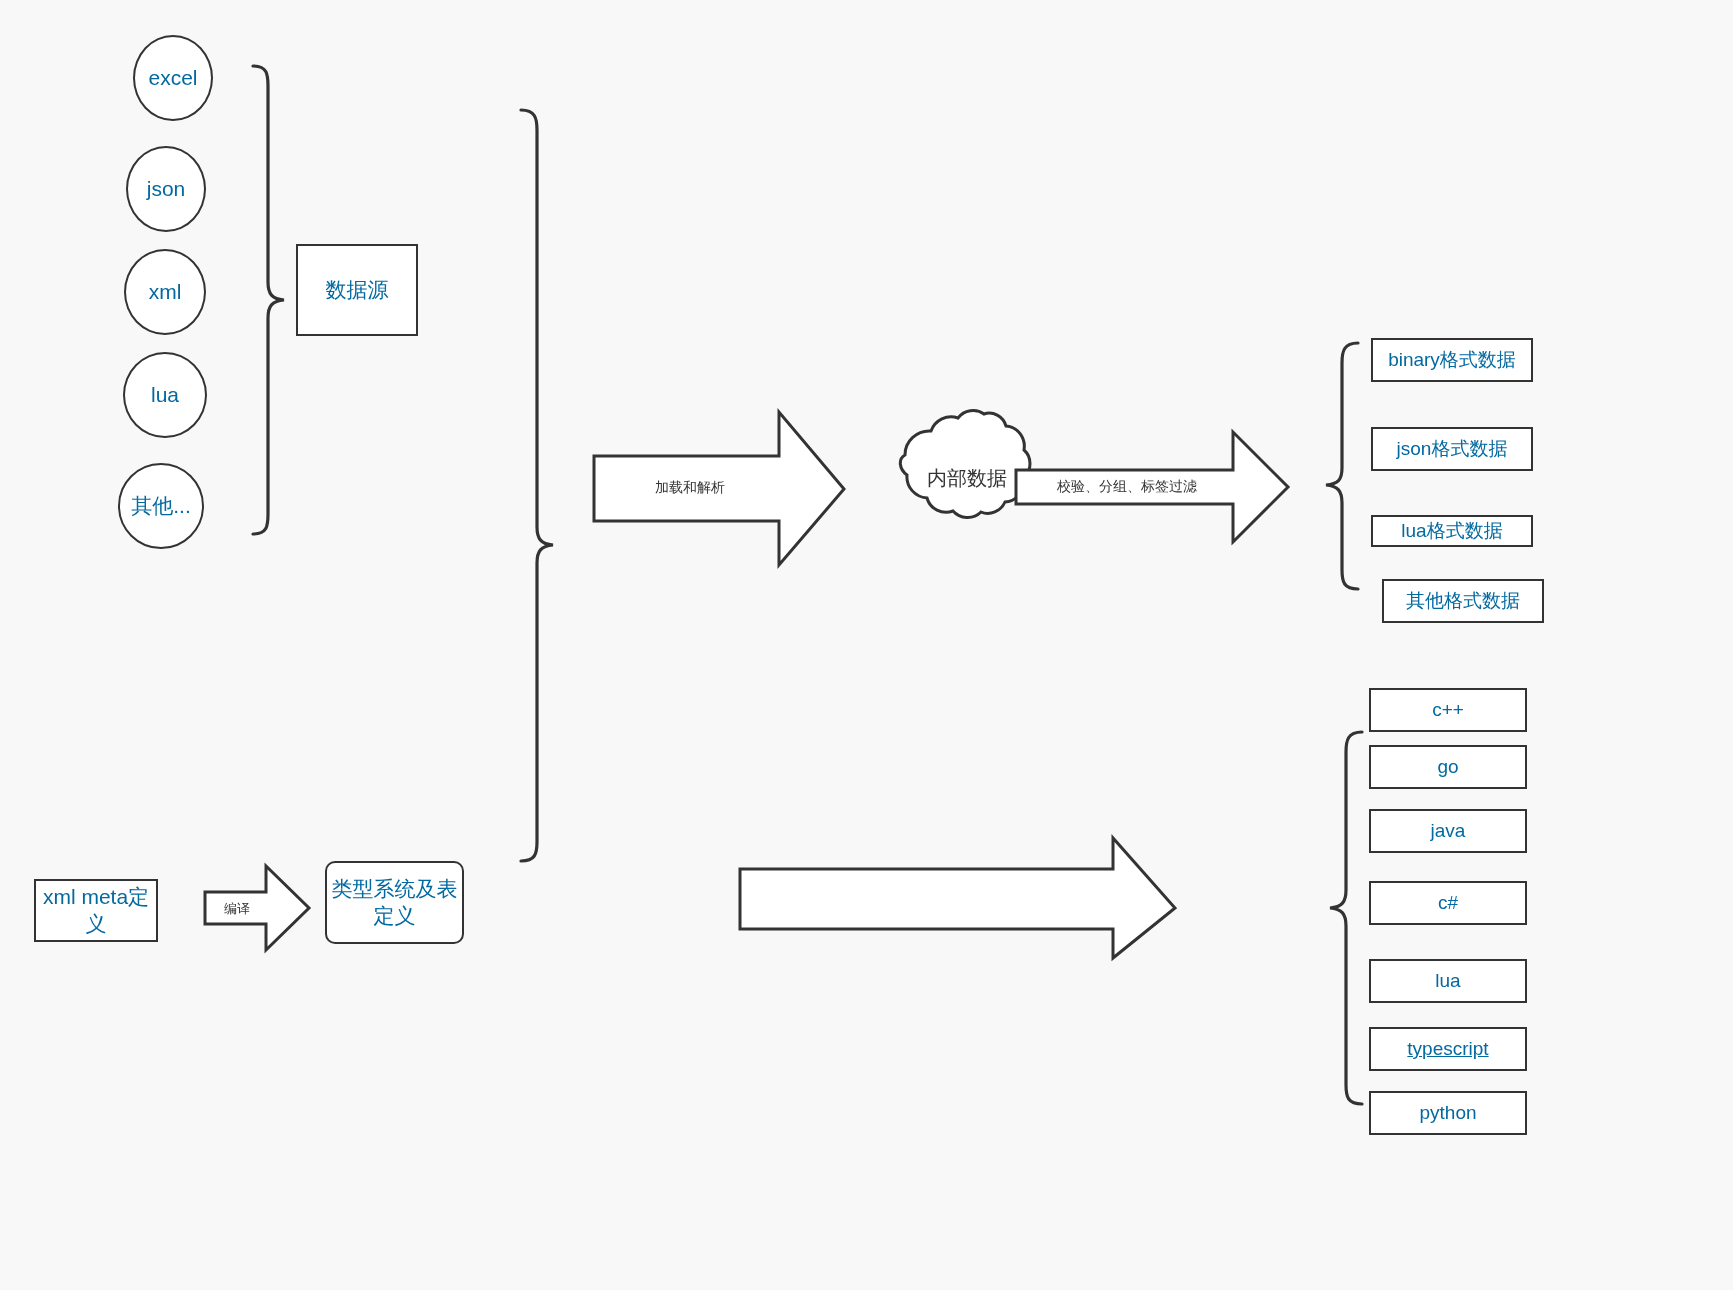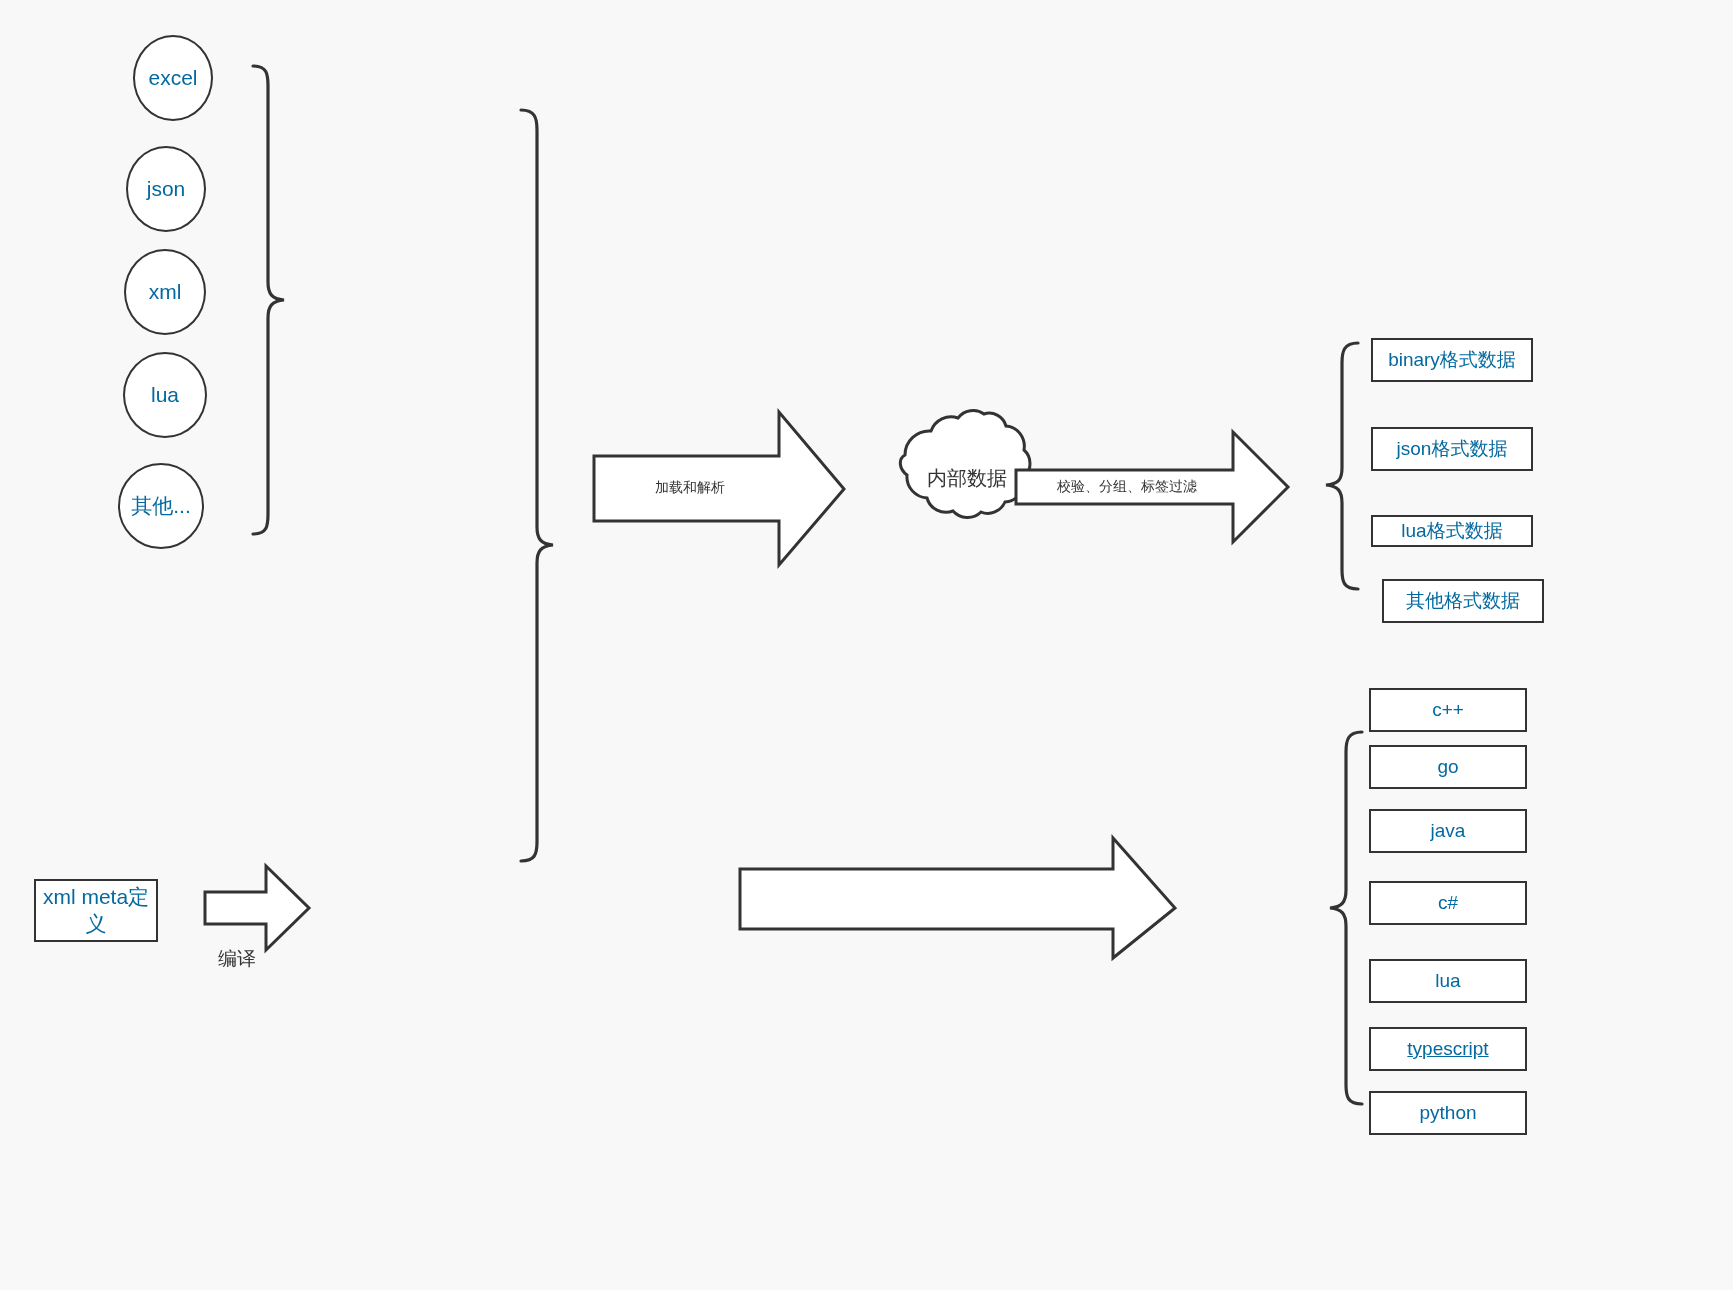--- a/index.html
+++ b/index.html
@@ -172,6 +172,9 @@
     <span>其他...</span>
   </div>
 
+  <div class="node rect" style="left:296px;top:244px;width:122px;height:92px;">
+    <span>数据源</span>
+  </div>
 
   <div class="arrow-label" style="left:600px;top:470px;width:180px;height:36px;">加载和解析</div>
 

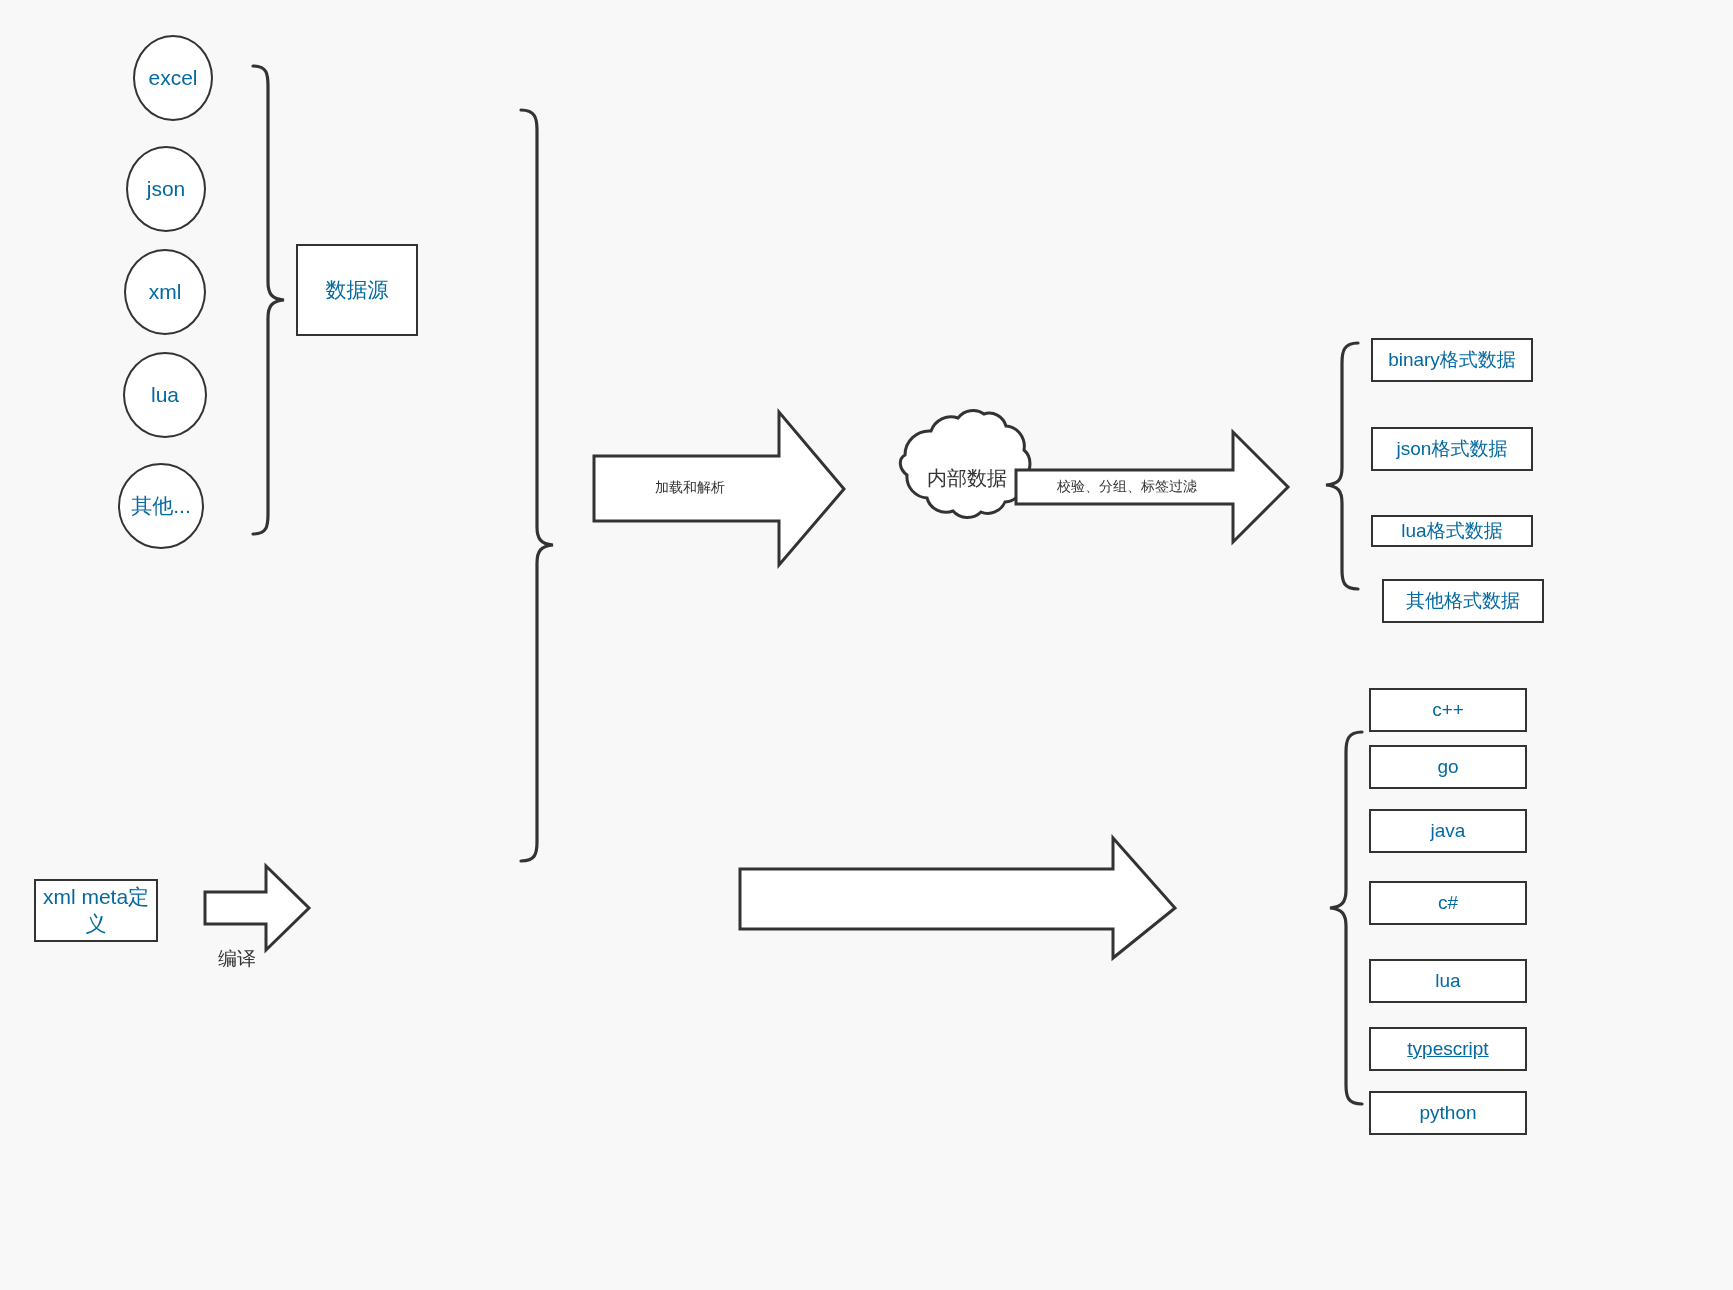--- a/index.html
+++ b/index.html
@@ -202,6 +202,9 @@
     <span>xml meta定义</span>
   </div>
 
+  <div class="node rect-round" style="left:325px;top:861px;width:139px;height:83px;">
+    <span>类型系统及表定义</span>
+  </div>
 
   <div class="node small-box" style="left:1369px;top:688px;width:158px;height:44px;">
     <span>c++</span>

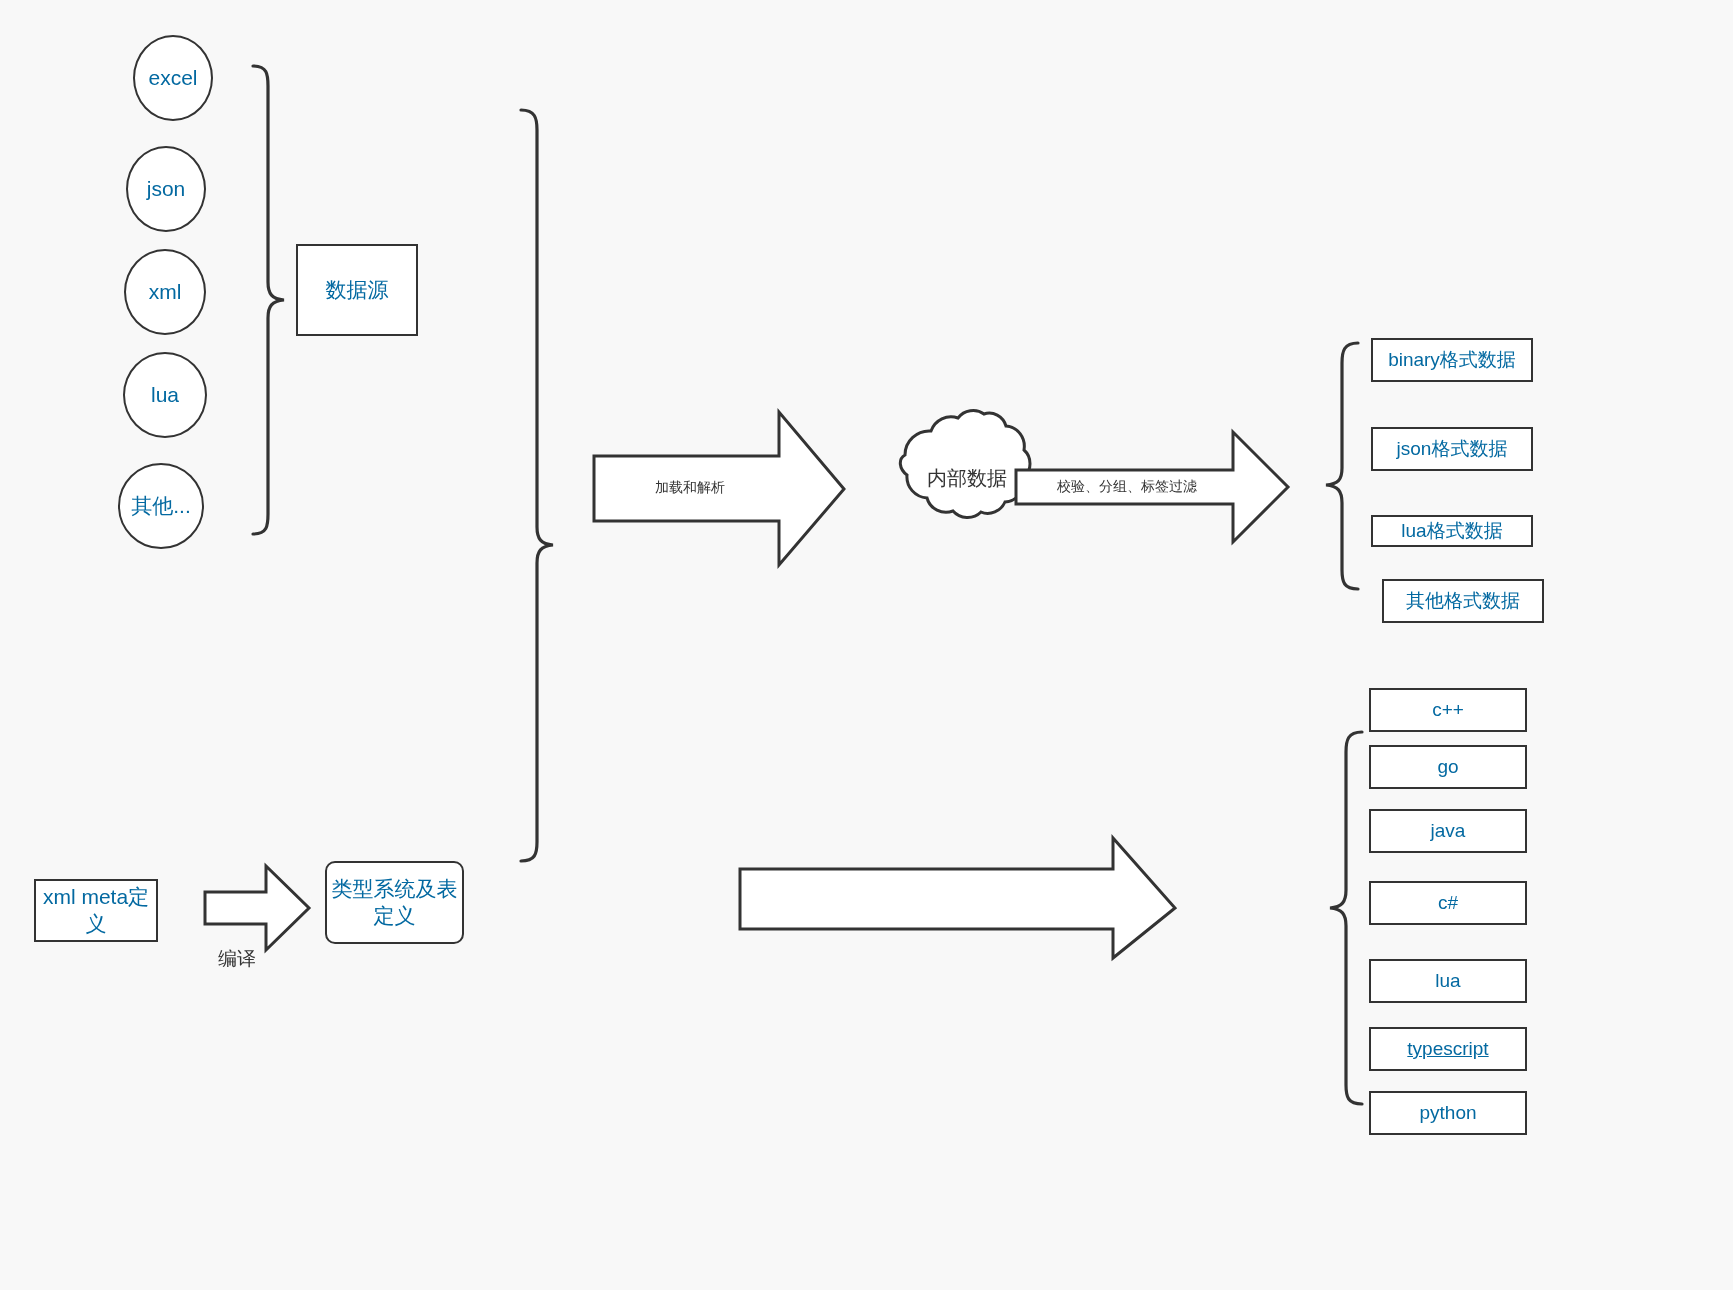--- a/index.html
+++ b/index.html
@@ -182,7 +182,7 @@
 
   <div class="arrow-label" style="left:1022px;top:469px;width:210px;height:36px;">校验、分组、标签过滤</div>
 
-  <div class="arrow-label" style="left:208px;top:942px;width:58px;height:34px;font-size:19px;">编译</div>
+  <div class="arrow-label" style="left:208px;top:892px;width:58px;height:34px;font-size:13px;">编译</div>
 
 
   <div class="node small-box" style="left:1371px;top:338px;width:162px;height:44px;">

